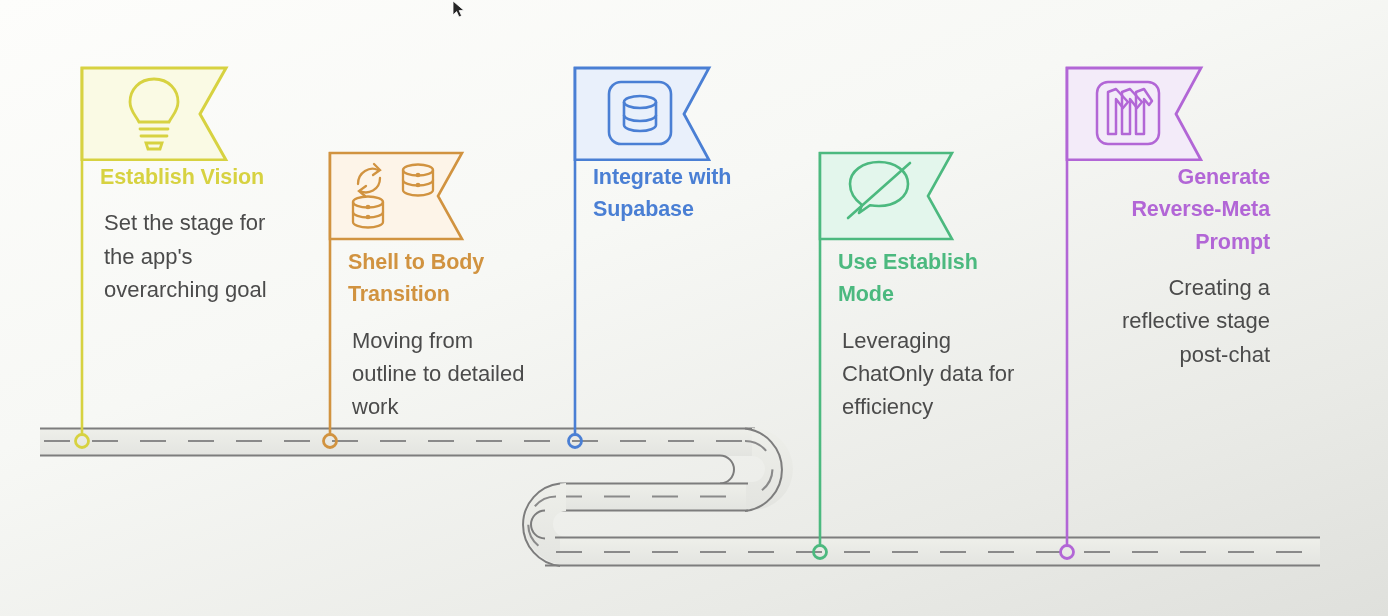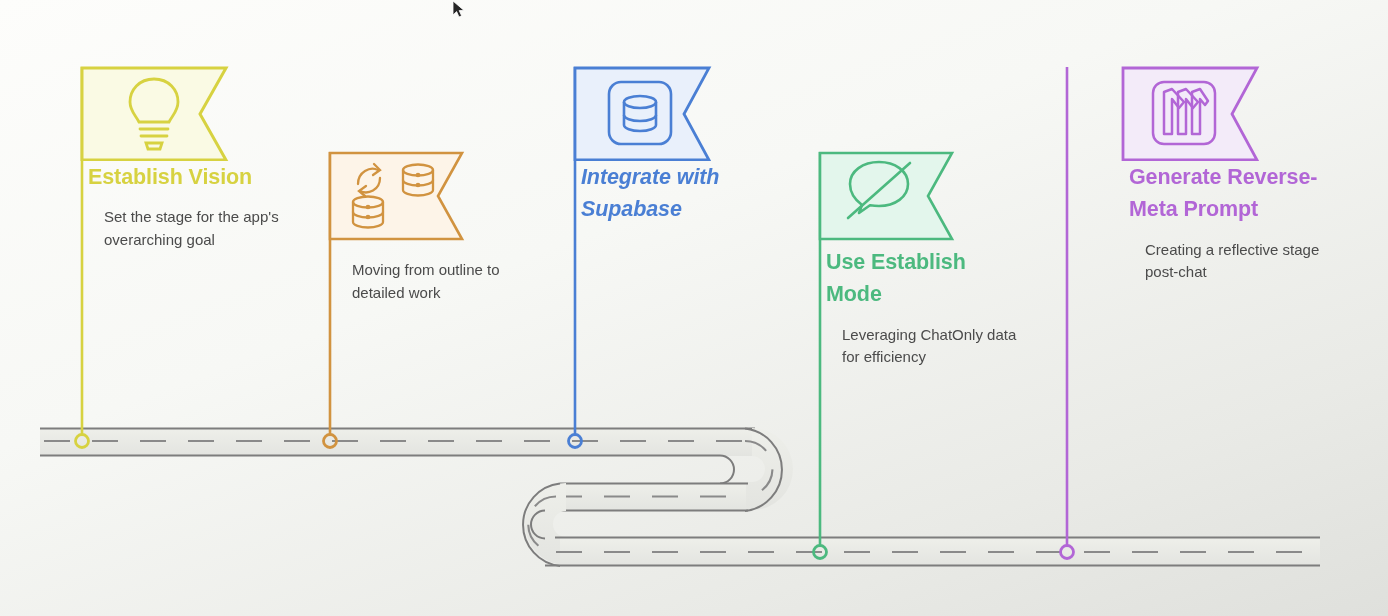--- a/index.html
+++ b/index.html
@@ -37,7 +37,7 @@
     font-size: 21.5px;
     font-weight: bold;
     line-height: 1.5;
-    margin-left: 8px;
+    margin-left: 20px;
     letter-spacing: -0.1px;
   }
   .m-desc {

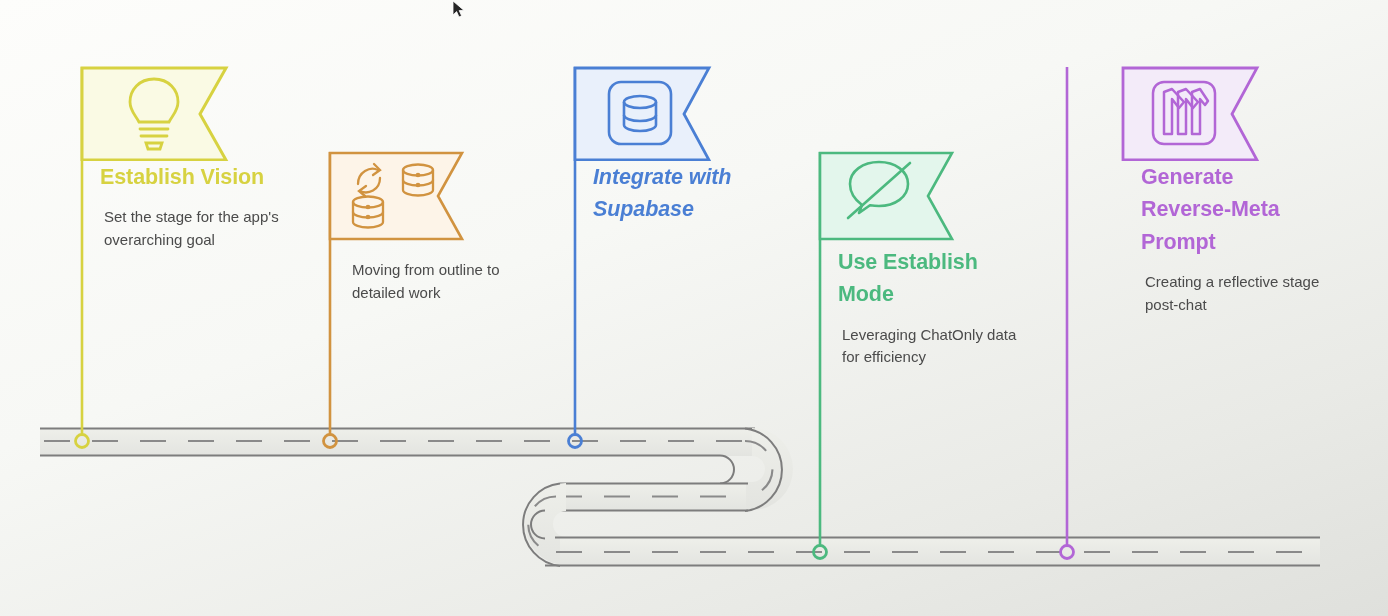--- a/index.html
+++ b/index.html
@@ -189,7 +189,7 @@
         </g>
       </svg>
     </div>
-    <div class="m-title" style="color:#4a7fd4;font-style:italic;">Integrate with Supabase</div>
+    <div class="m-title" style="color:#4a7fd4;">Integrate with Supabase</div>
     <div class="desc-gap"></div>
   </div>
 

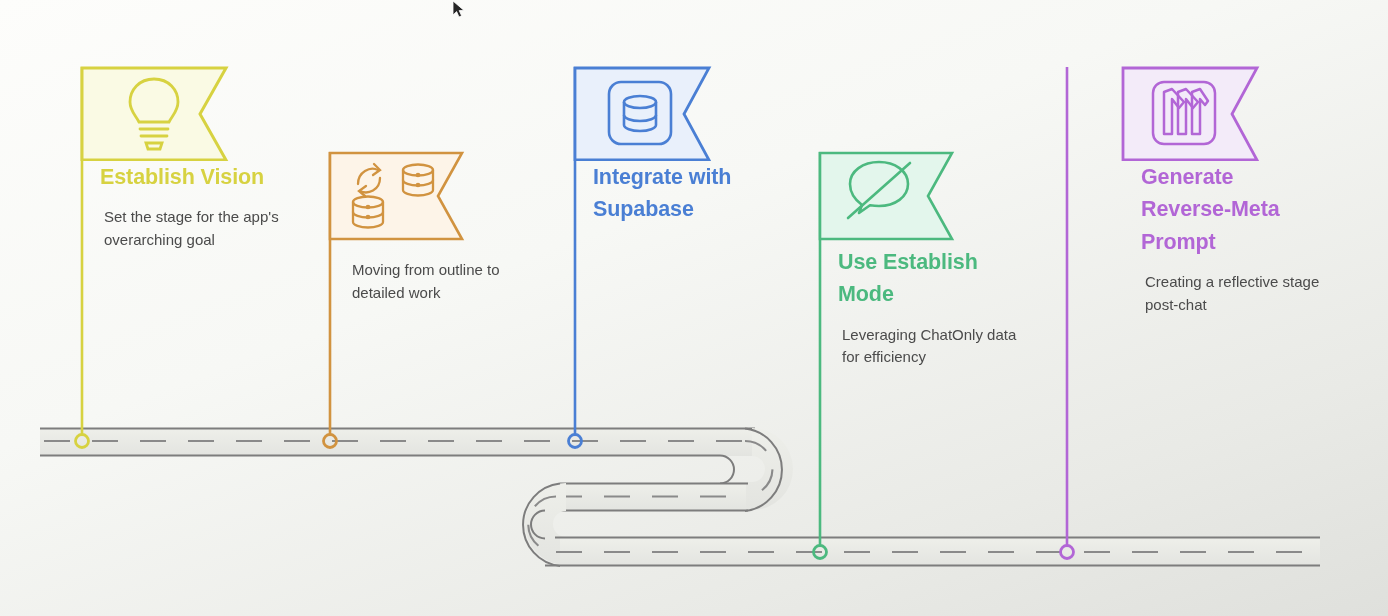--- a/index.html
+++ b/index.html
@@ -208,7 +208,7 @@
     <div class="m-desc">Leveraging ChatOnly data for efficiency</div>
   </div>
 
-  <div class="milestone" style="left:1121px; top:65px; width:205px;">
+  <div class="milestone" style="left:1065px; top:65px; width:205px;text-align:right;">
     <div class="flag-wrap">
       <svg class="flag-svg" width="142" height="96" viewBox="0 0 142 96" xmlns="http://www.w3.org/2000/svg">
         <path d="M2 3 L136 3 L111 49 L136 95 L2 95 Z" fill="#f3ebf9" stroke="#b266d6" stroke-width="2.8"></path>

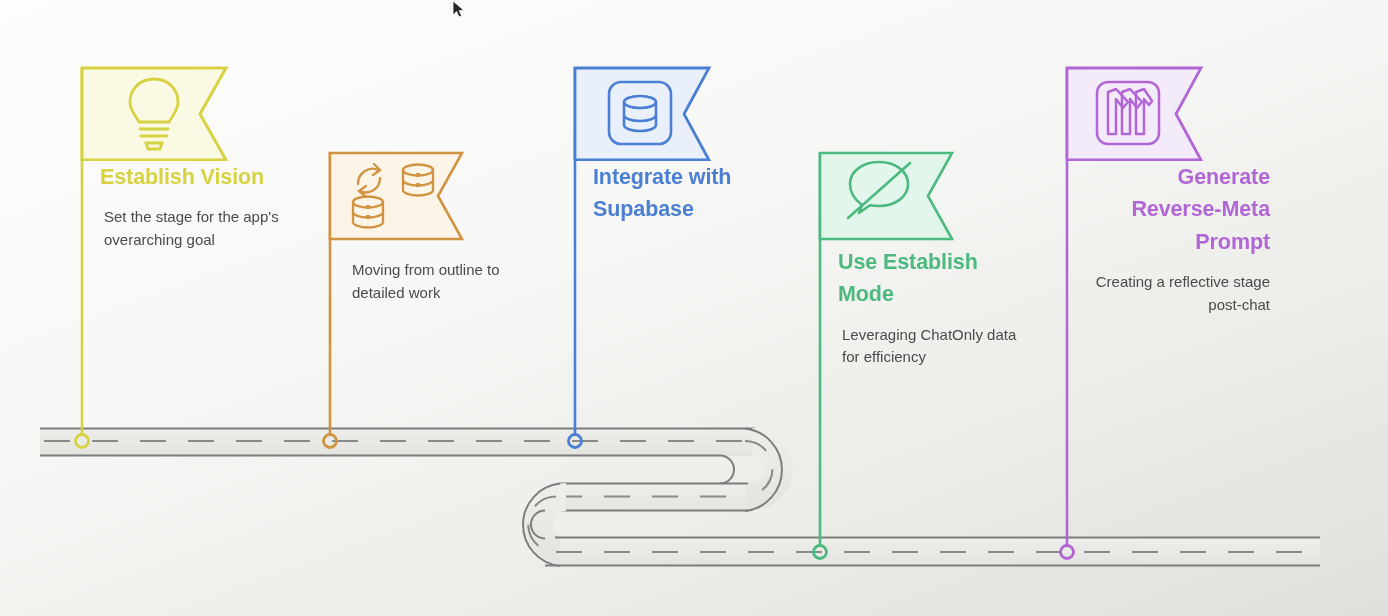--- a/index.html
+++ b/index.html
@@ -41,7 +41,7 @@
     letter-spacing: -0.1px;
   }
   .m-desc {
-    font-size: 15px;
+    font-size: 22px;
     line-height: 1.52;
     color: #4b4b4b;
     margin-left: 24px;

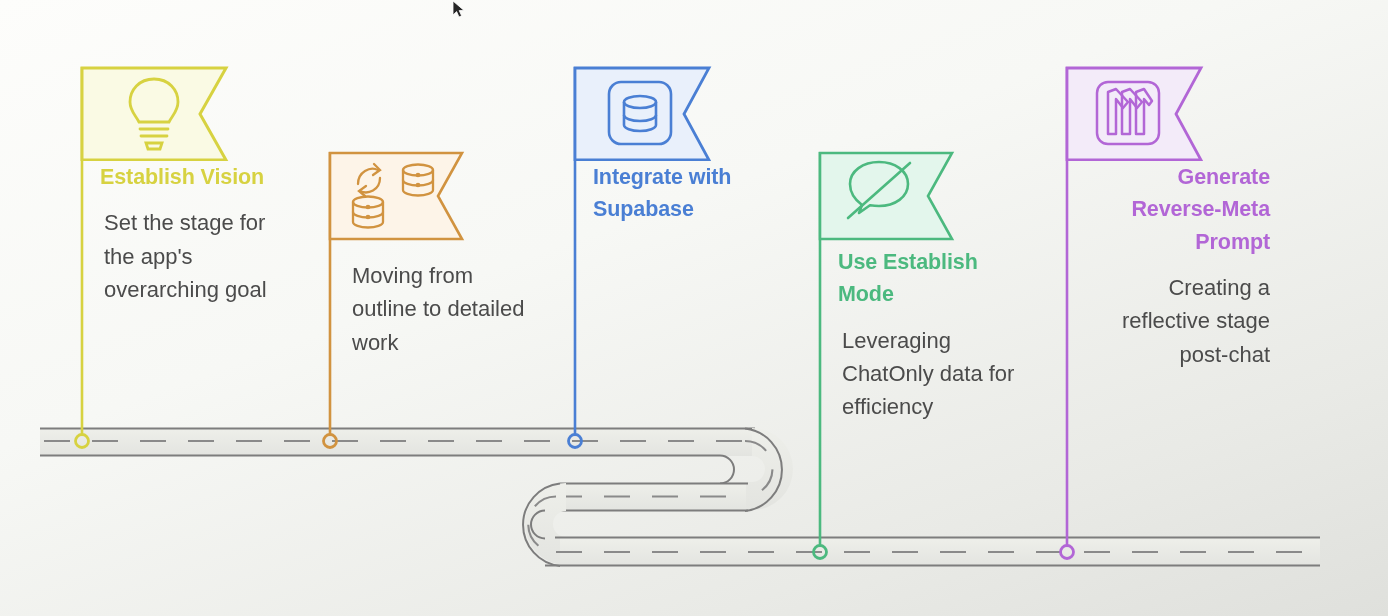--- a/index.html
+++ b/index.html
@@ -173,6 +173,7 @@
         </g>
       </svg>
     </div>
+    <div class="m-title" style="color:#d19340;">Shell to Body Transition</div>
     <div class="desc-gap"></div>
     <div class="m-desc">Moving from outline to detailed work</div>
   </div>

